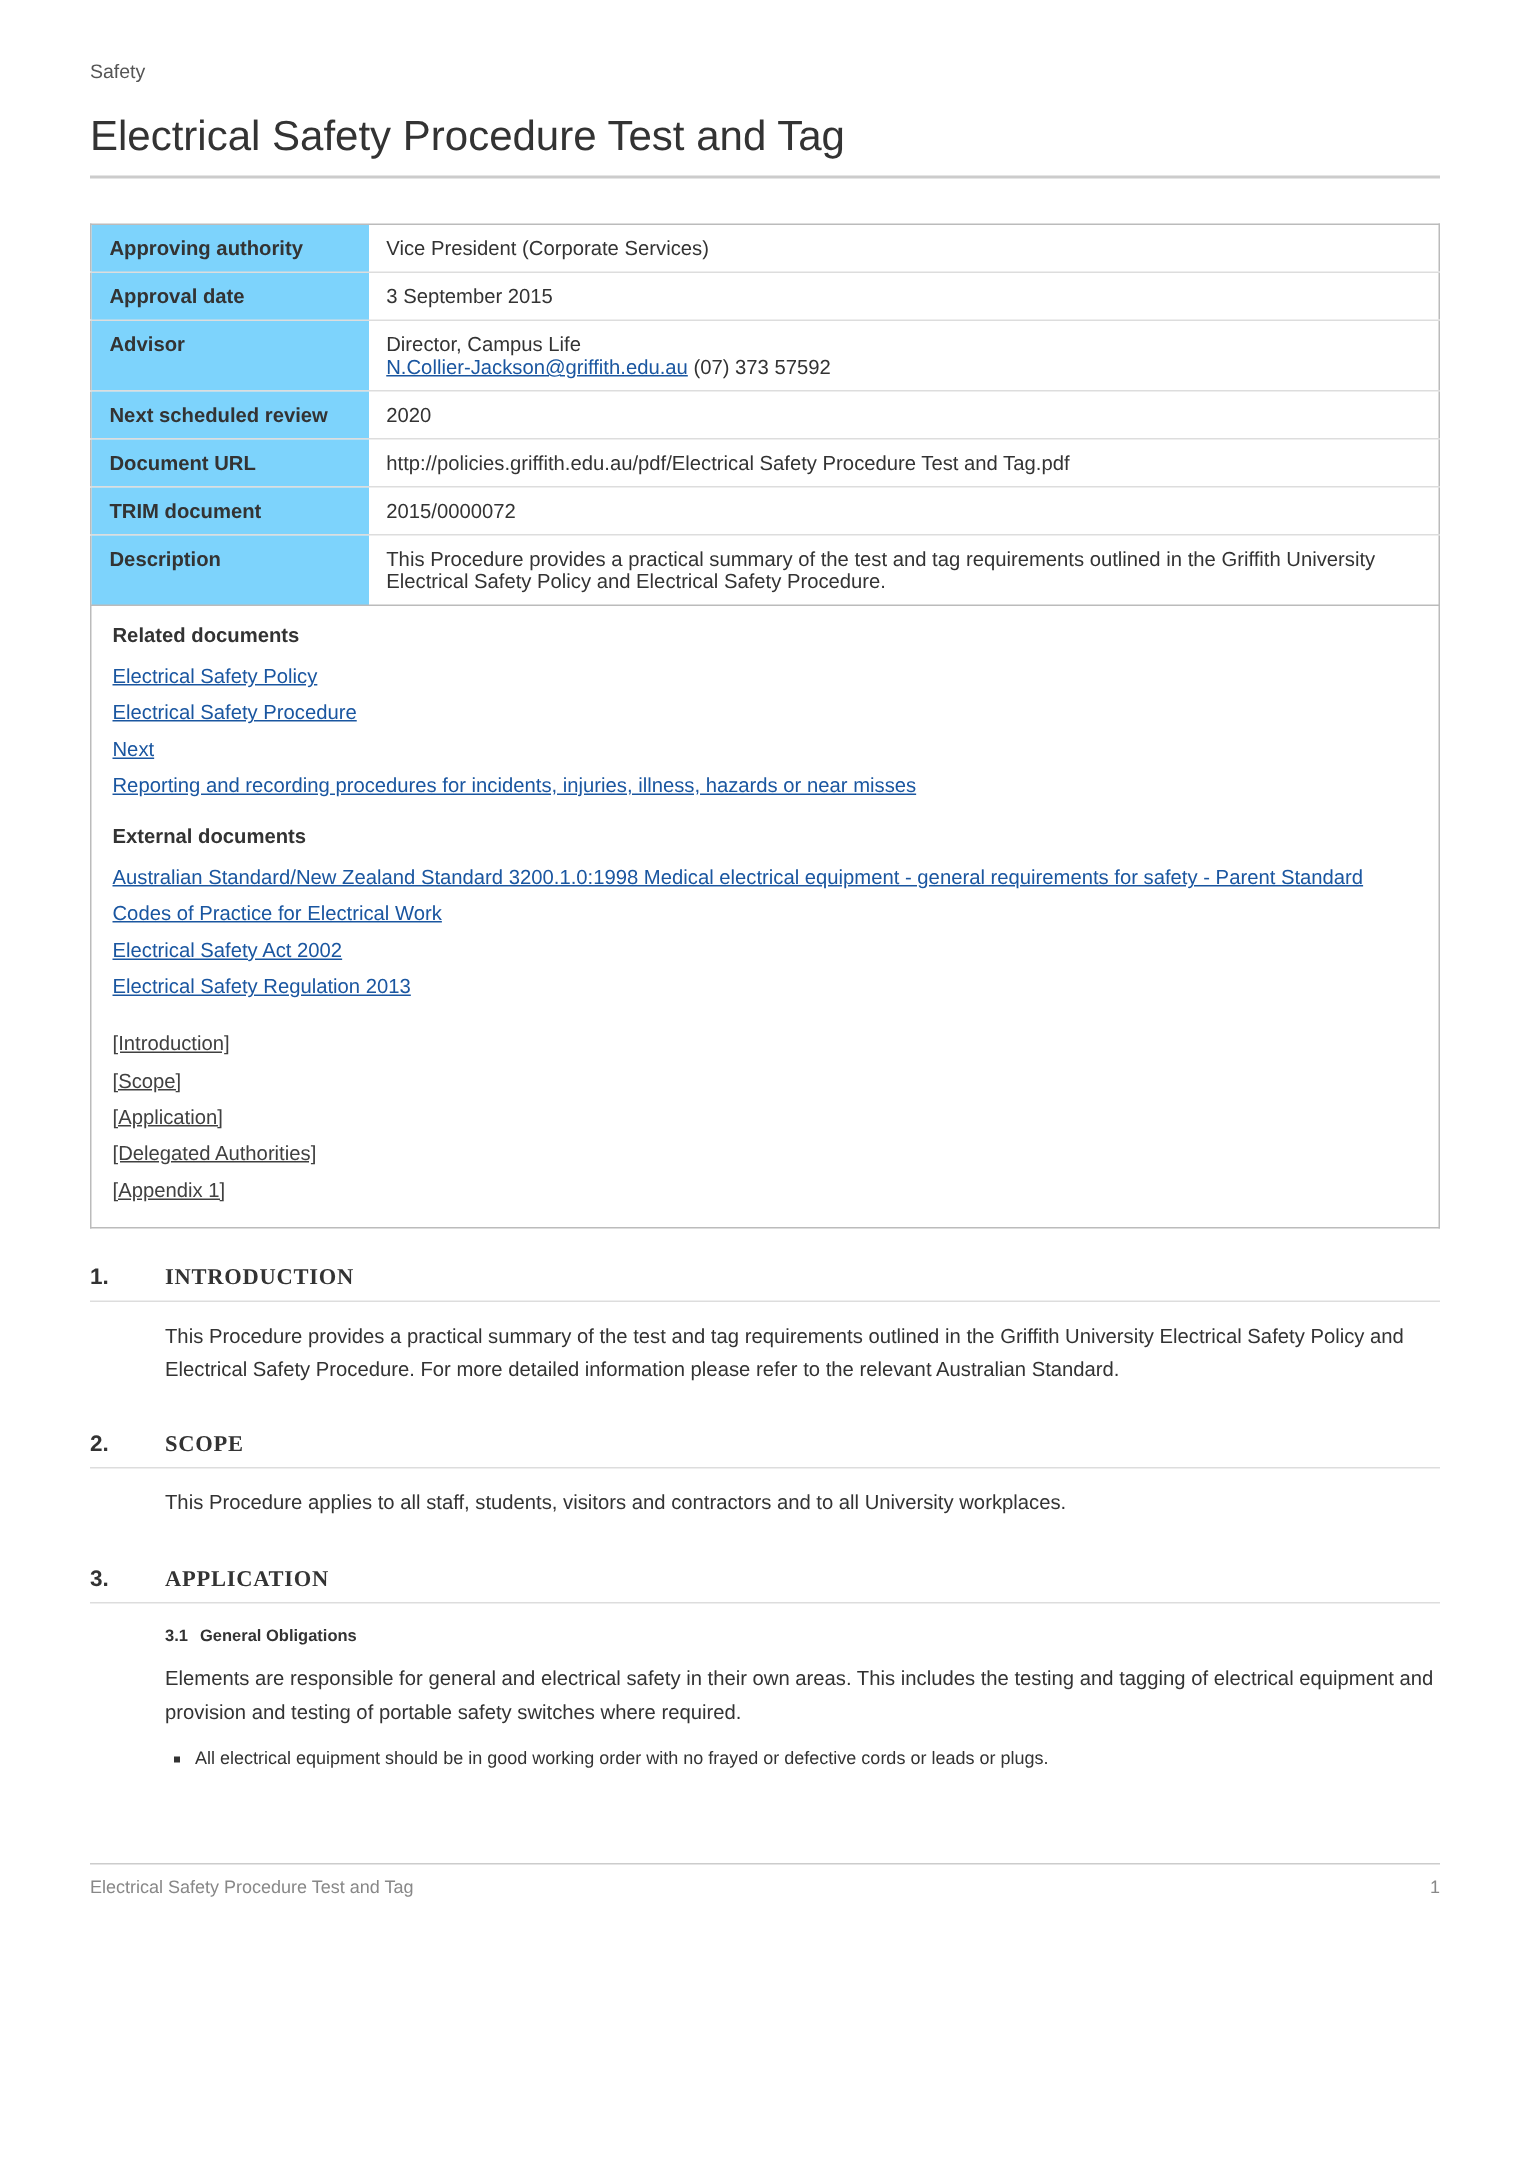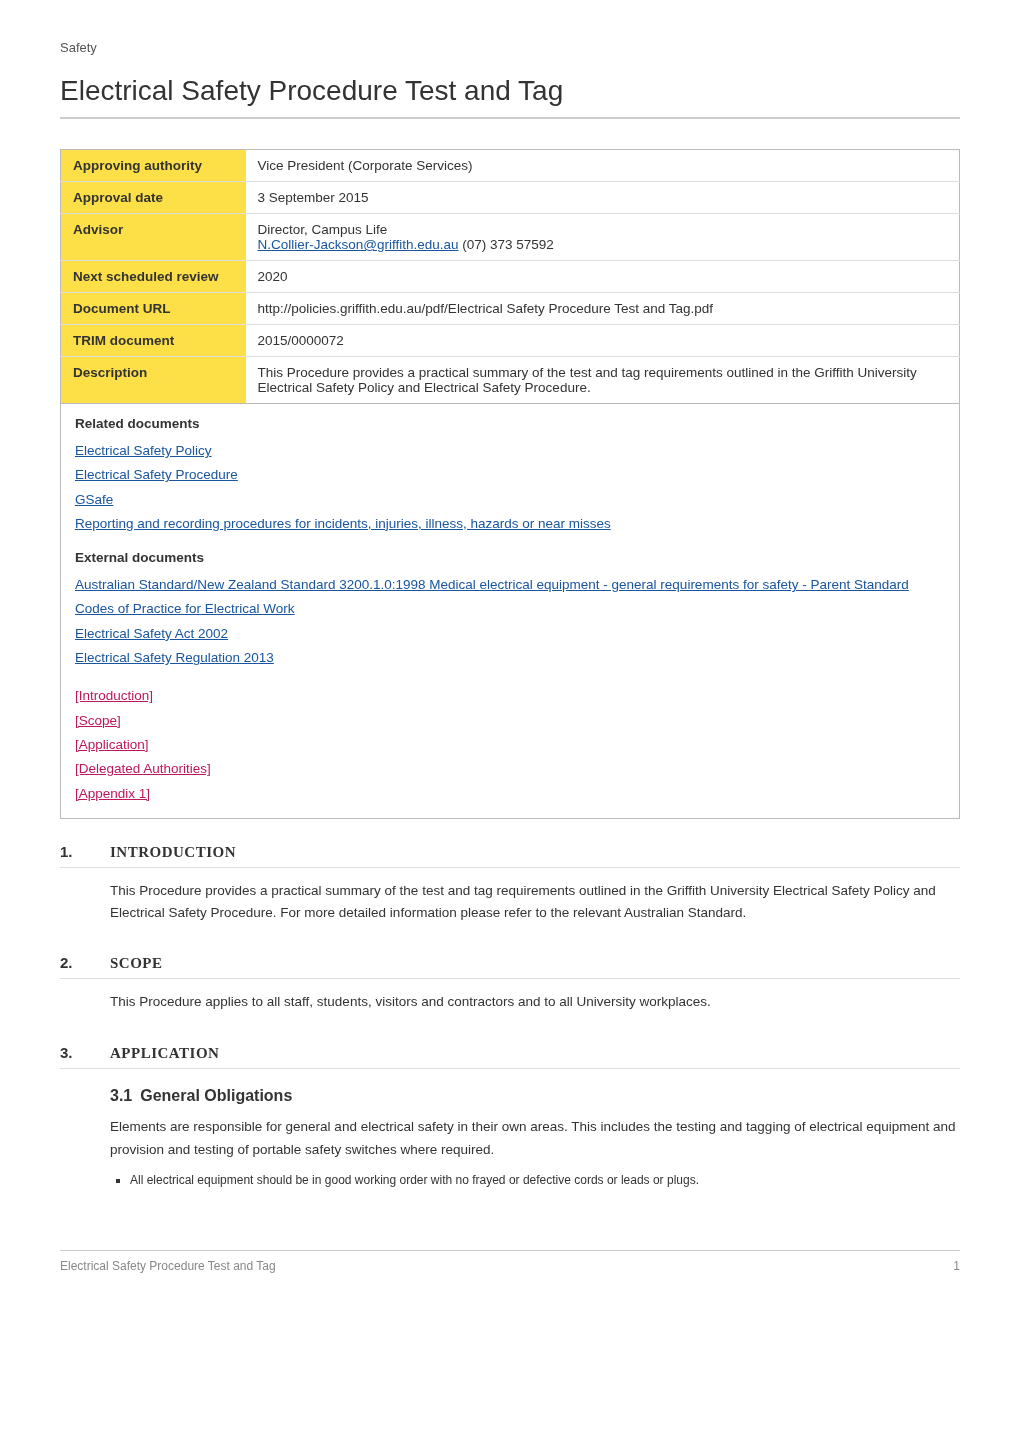--- a/index.html
+++ b/index.html
@@ -47,7 +47,7 @@
       font-weight: bold;
       white-space: nowrap;
       width: 185px;
-      background: #fde047;
+      background: #7dd3fc;
     }
     .related-docs-section {
       border: 1px solid #bbb;

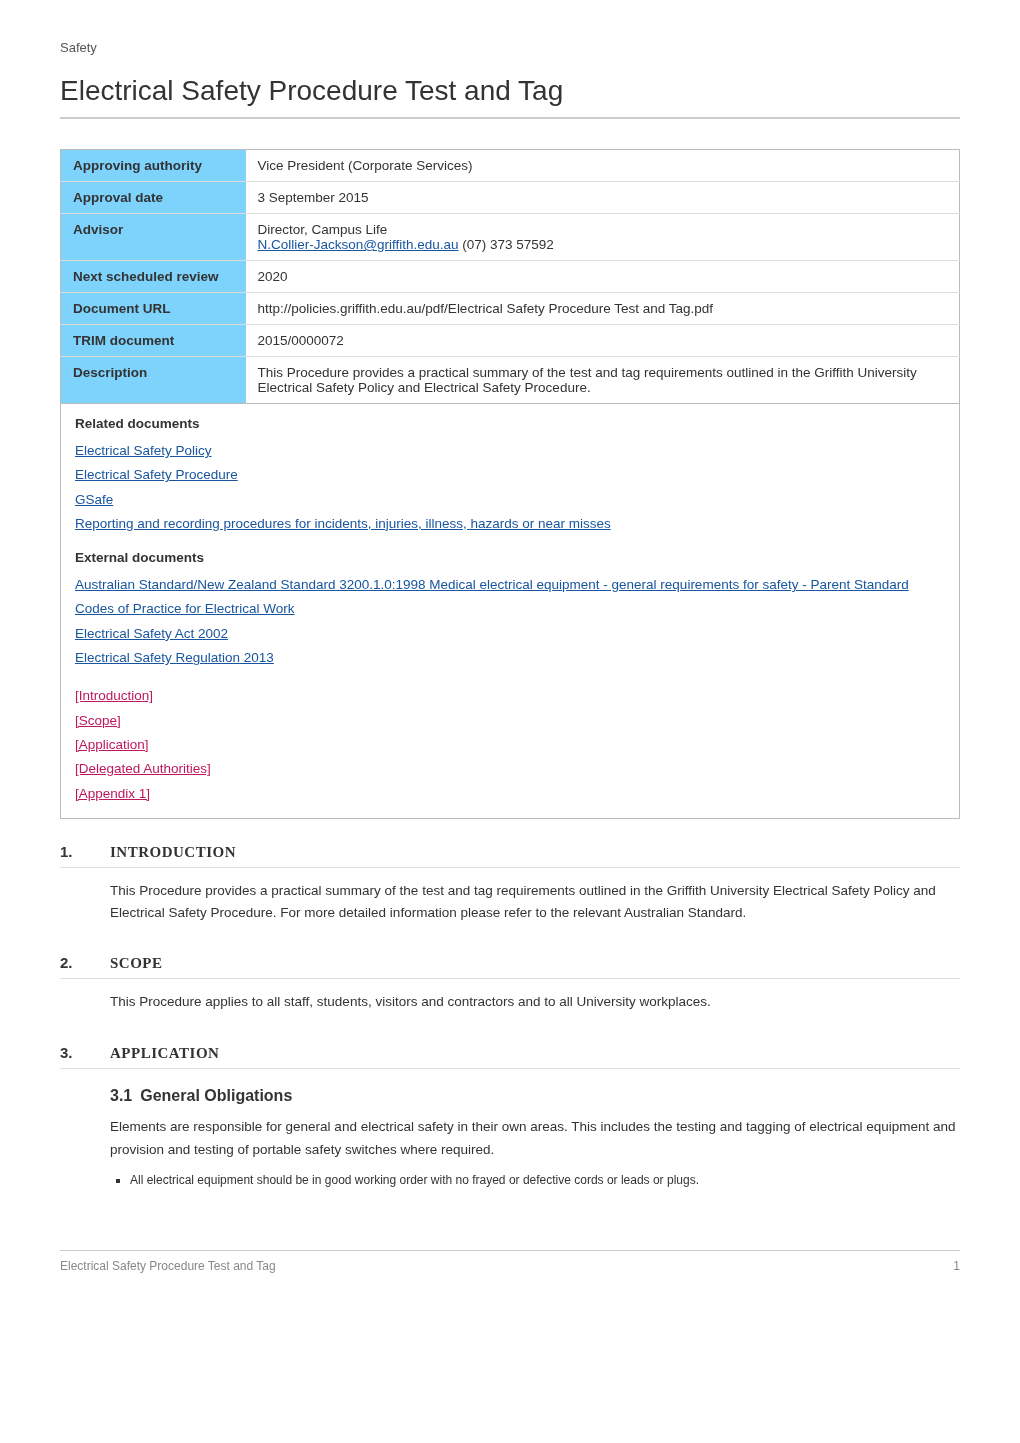--- a/index.html
+++ b/index.html
@@ -193,7 +193,7 @@
   <div id="related-links">
       <a href="#">Electrical Safety Policy</a>
       <a href="#">Electrical Safety Procedure</a>
-      <a href="#">GSafe</a>
+      <a href="#">Next</a>
       <a href="#">Reporting and recording procedures for incidents, injuries, illness, hazards or near misses</a>
     </div>
 

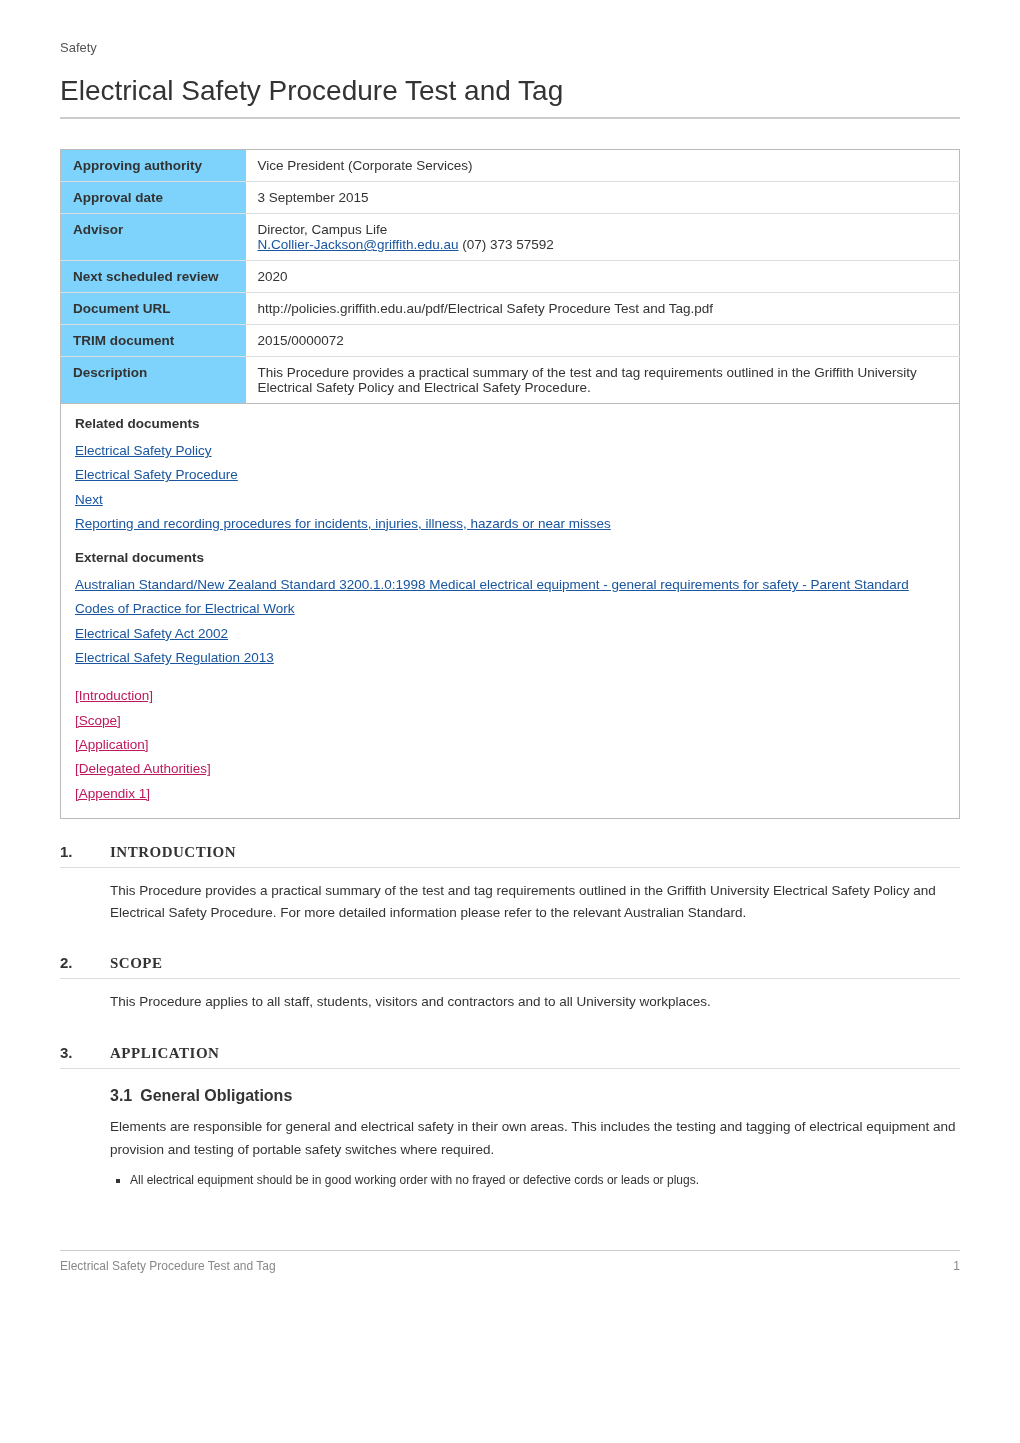--- a/index.html
+++ b/index.html
@@ -74,7 +74,7 @@
       font-size: 13.5px;
     }
     .nav-links a {
-      color: #be185d;
+      color: #404040;
       text-decoration: underline;
       margin-right: 4px;
     }

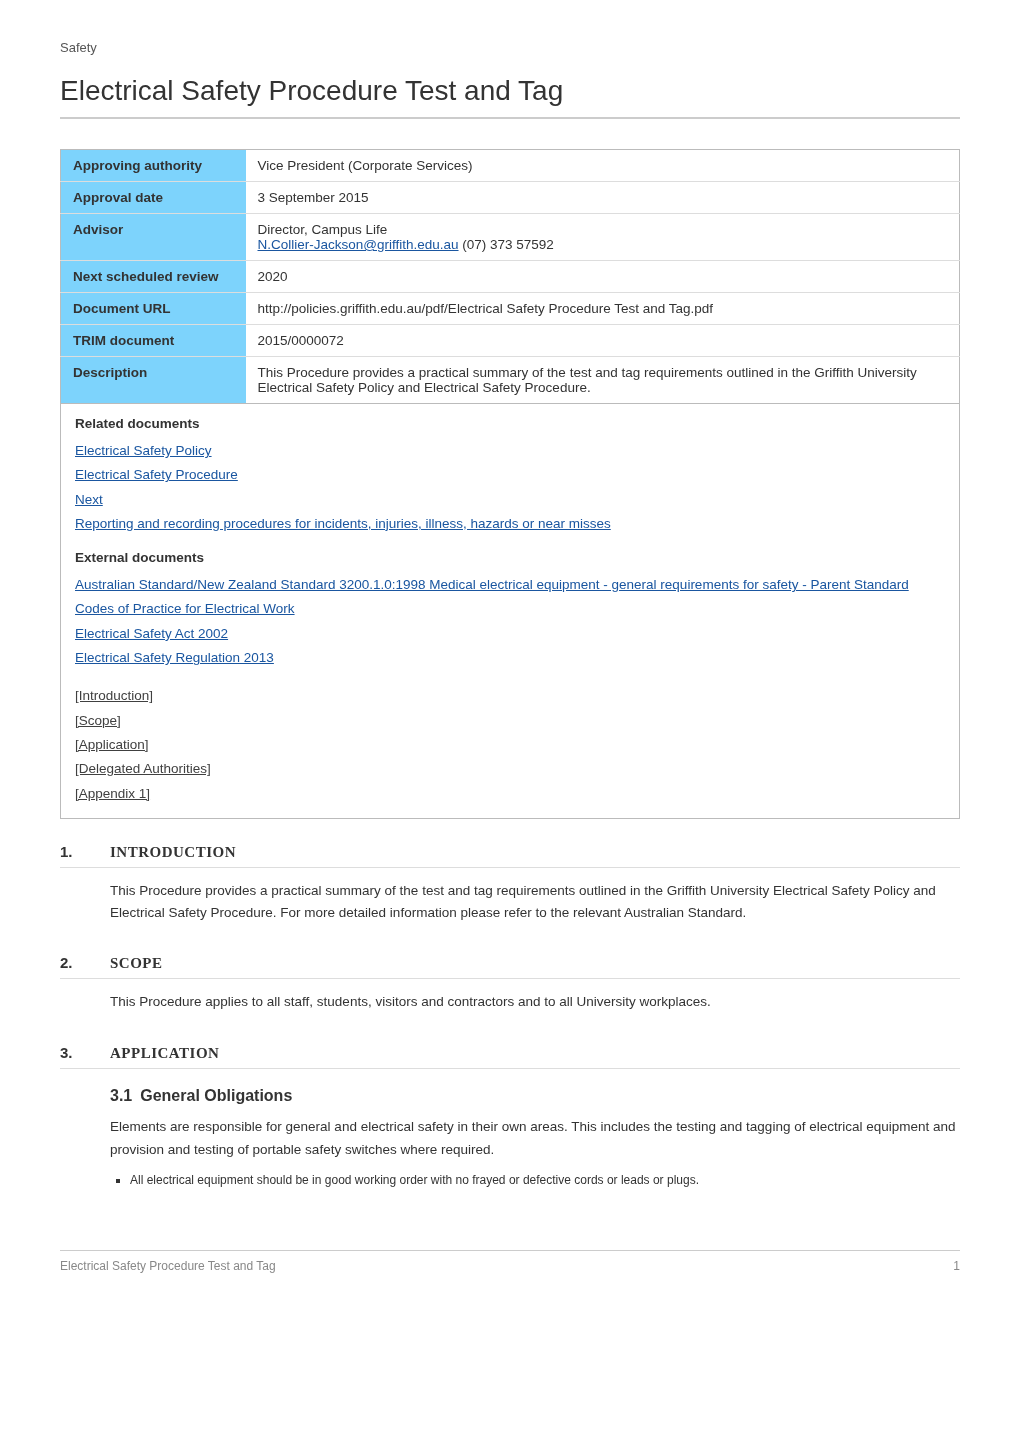--- a/index.html
+++ b/index.html
@@ -111,7 +111,7 @@
       color: #333;
     }
     .subsection-title {
-      font-size: 16px;
+      font-size: 11px;
       font-weight: bold;
       margin-top: 14px;
       margin-bottom: 8px;

